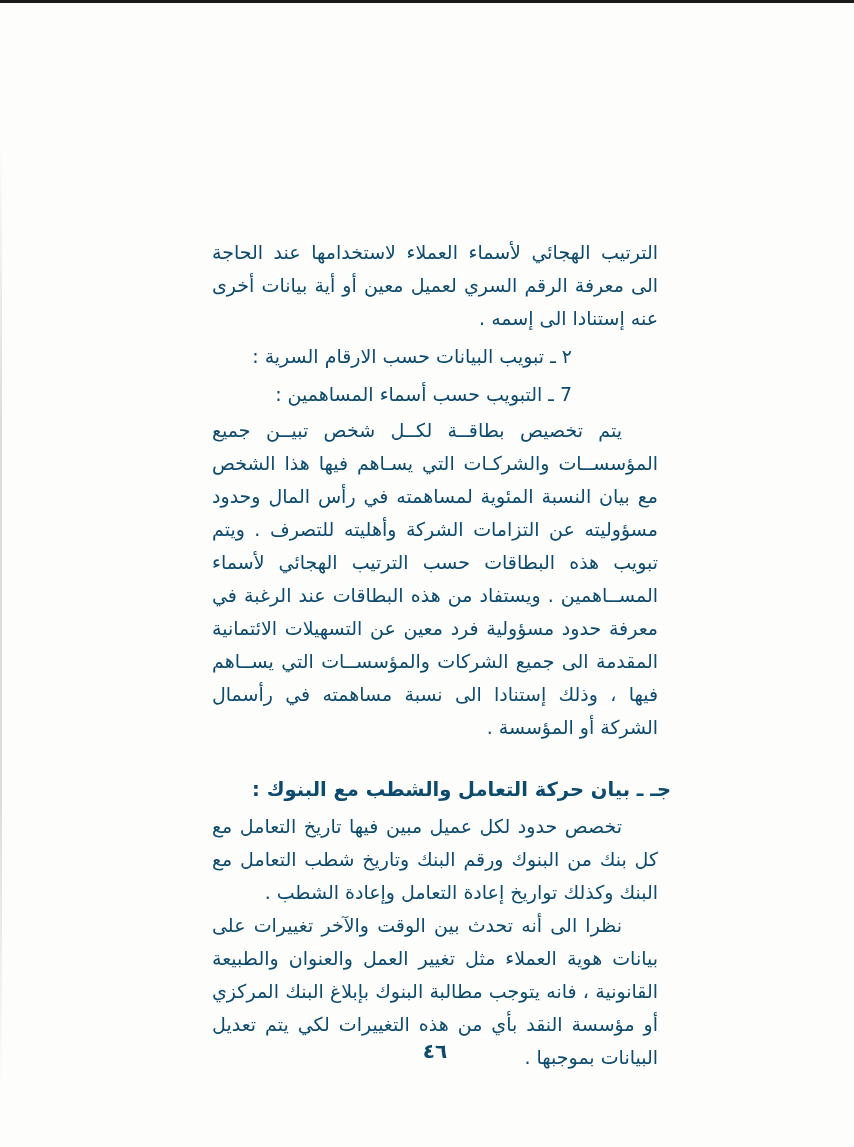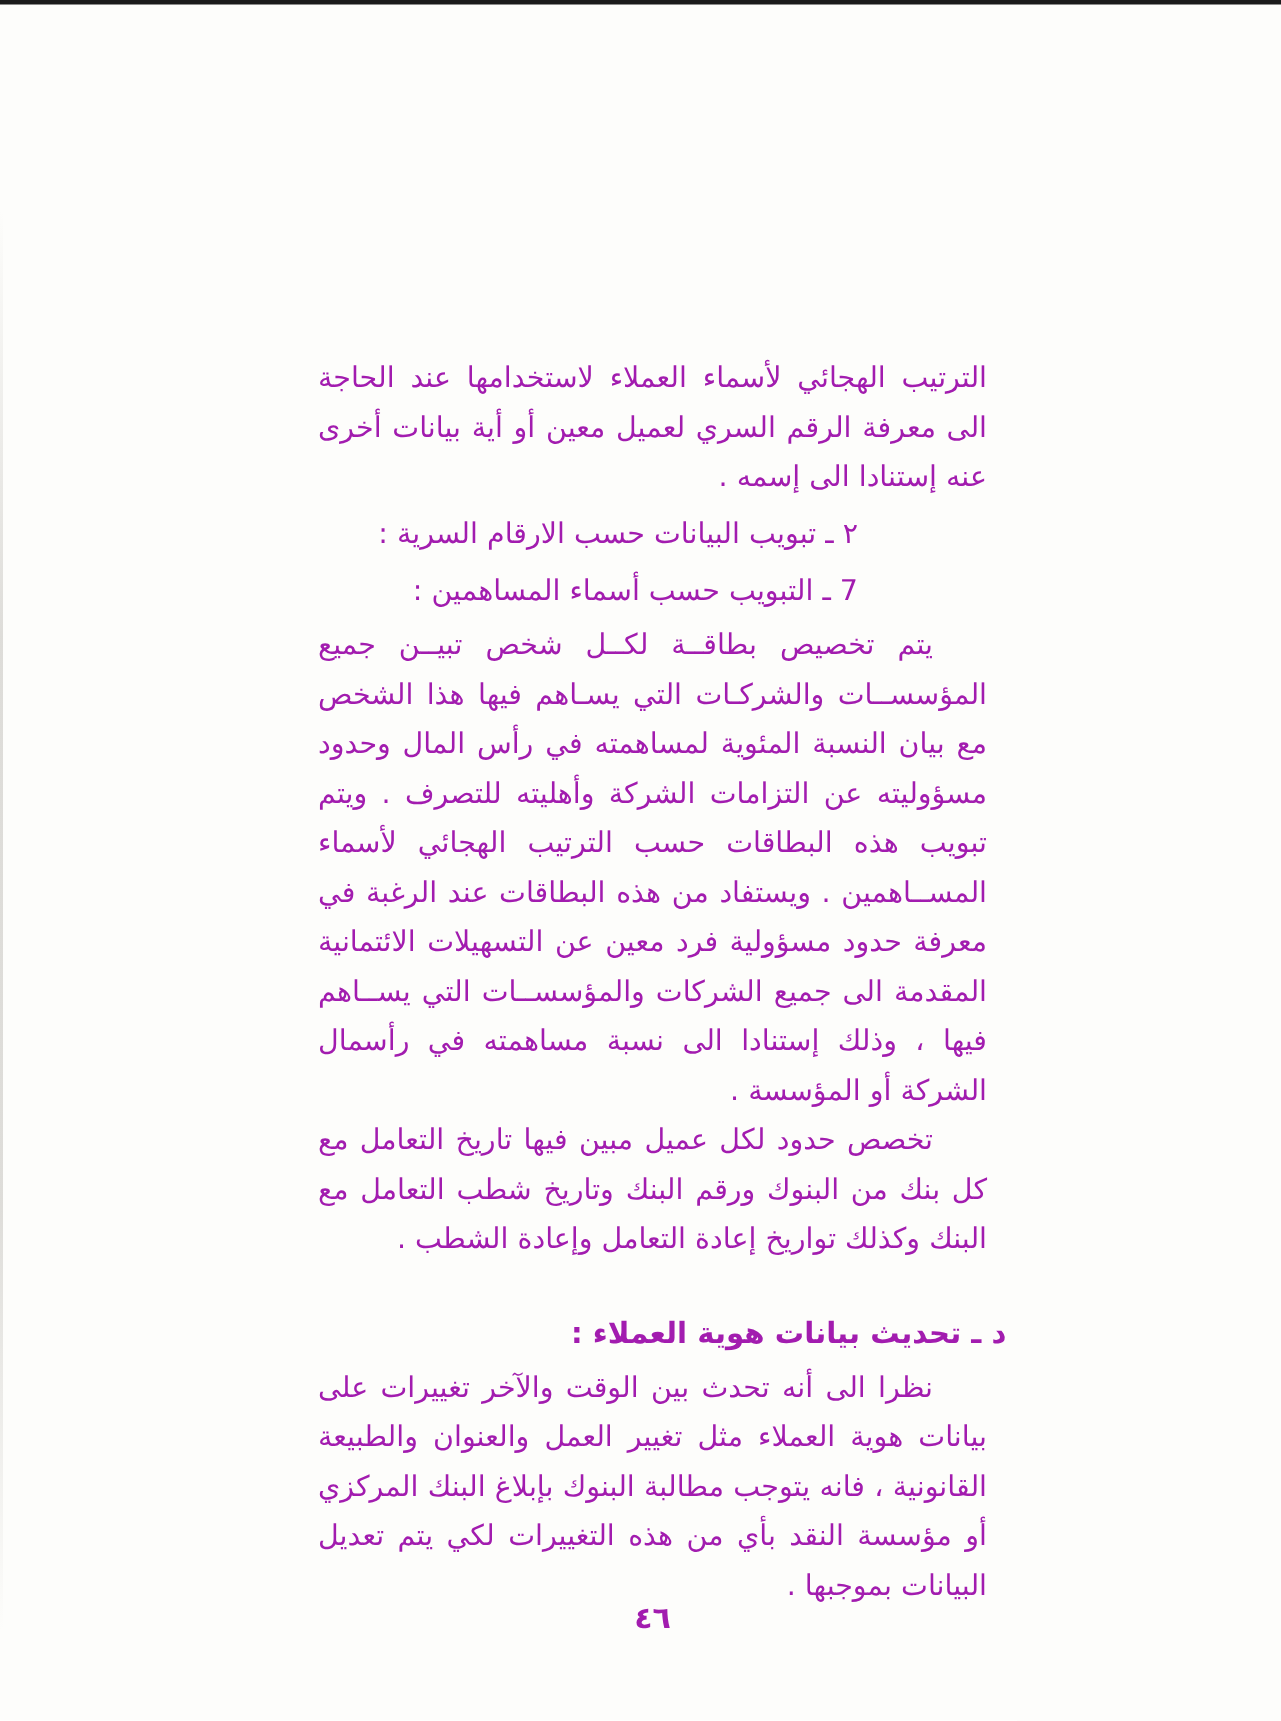--- a/index.html
+++ b/index.html
@@ -15,7 +15,7 @@
     background: #fdfdfb;
     overflow: hidden;
     font-family: "DejaVu Sans", sans-serif;
-    color: #a21caf;
+    color: #0c4a6e;
   }
   .scan-edge-top {
     position: absolute;

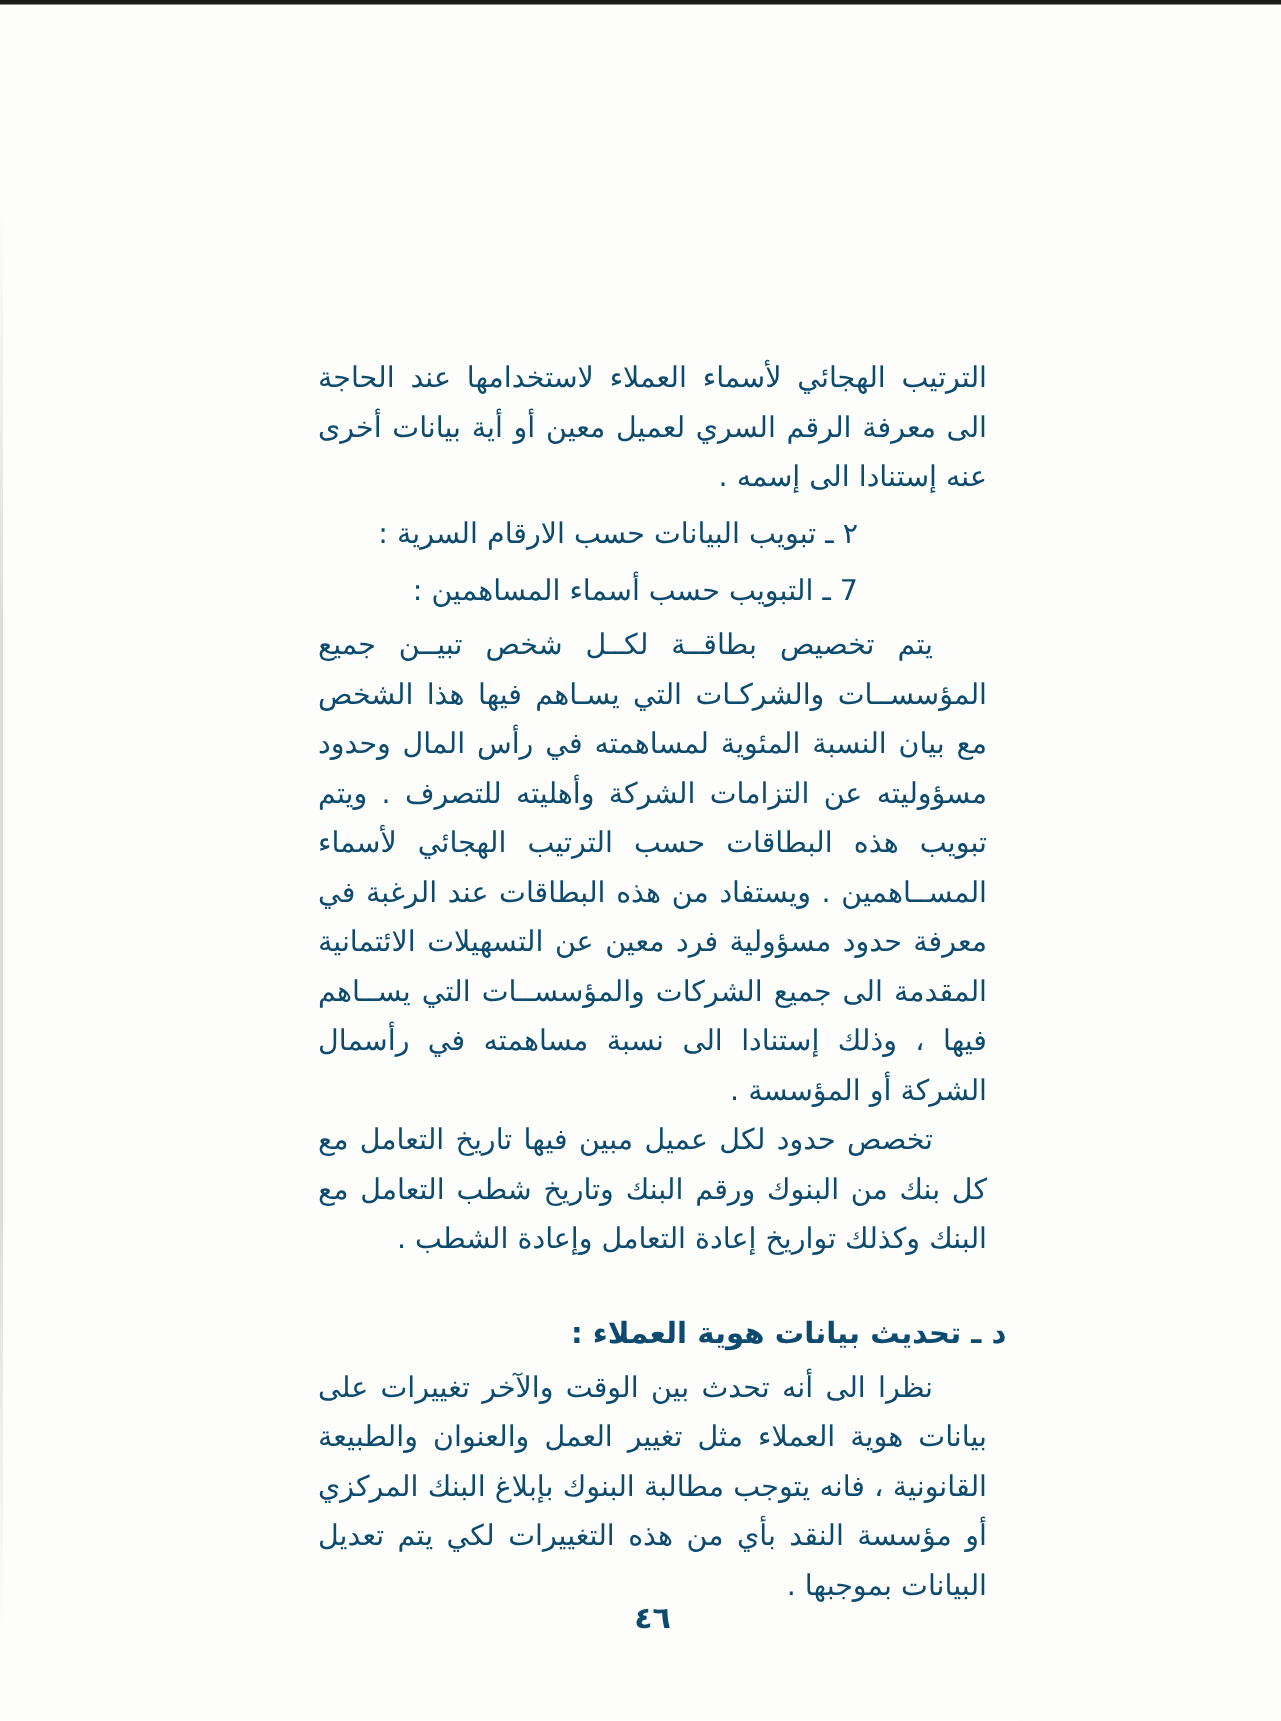--- a/index.html
+++ b/index.html
@@ -91,6 +91,7 @@
 
     <p class="para indent">يتم تخصيص بطاقــة لكــل شخص تبيــن جميع المؤسســات والشركـات التي يسـاهم فيها هذا الشخص مع بيان النسبة المئوية لمساهمته في رأس المال وحدود مسؤوليته عن التزامات الشركة وأهليته للتصرف . ويتم تبويب هذه البطاقات حسب الترتيب الهجائي لأسماء المســاهمين . ويستفاد من هذه البطاقات عند الرغبة في معرفة حدود مسؤولية فرد معين عن التسهيلات الائتمانية المقدمة الى جميع الشركات والمؤسســات التي يســاهم فيها ، وذلك إستنادا الى نسبة مساهمته في رأسمال الشركة أو المؤسسة .</p>
 
+    <h3 class="main-heading">جـ ـ بيان حركة التعامل والشطب مع البنوك :</h3>
 
     <p class="para indent">تخصص حدود لكل عميل مبين فيها تاريخ التعامل مع كل بنك من البنوك ورقم البنك وتاريخ شطب التعامل مع البنك وكذلك تواريخ إعادة التعامل وإعادة الشطب .</p>
 

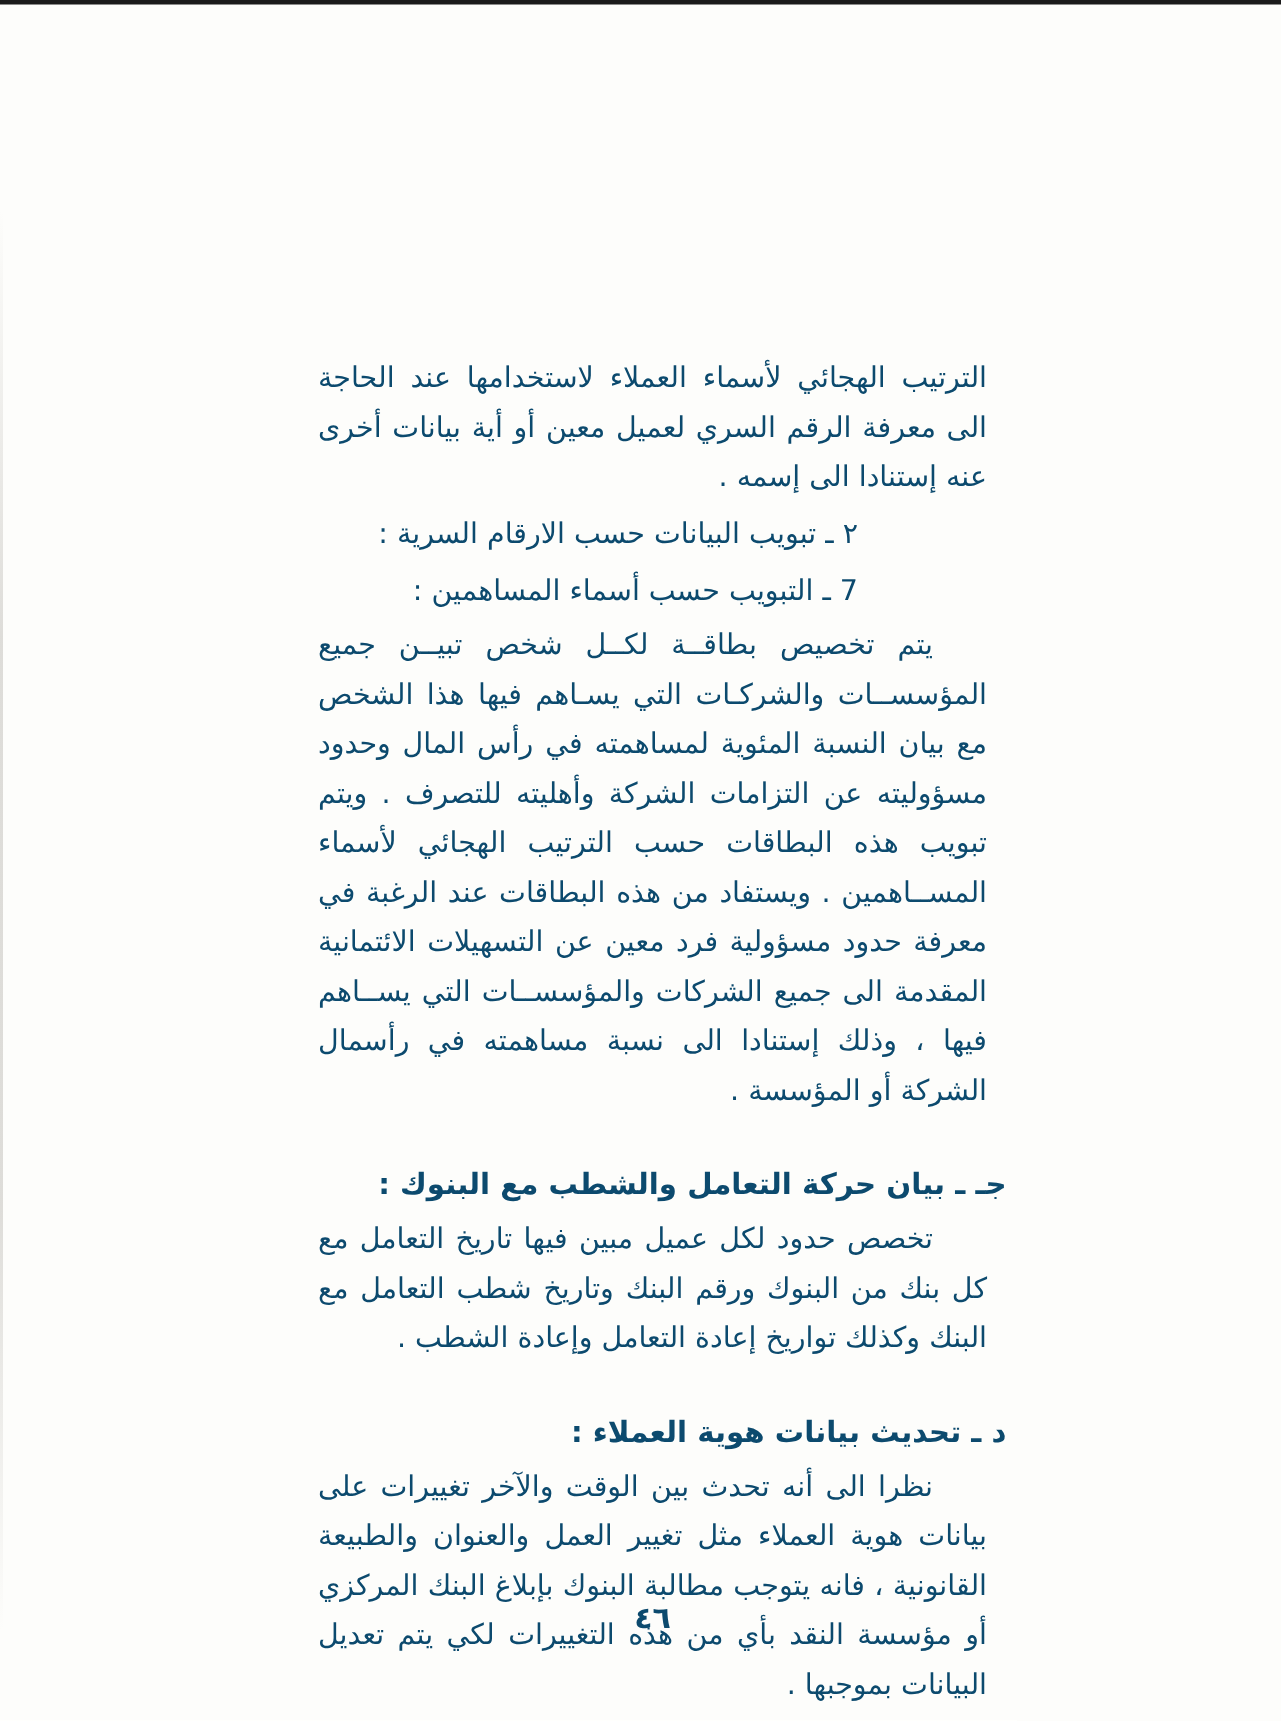--- a/index.html
+++ b/index.html
@@ -95,7 +95,6 @@
 
     <p class="para indent">تخصص حدود لكل عميل مبين فيها تاريخ التعامل مع كل بنك من البنوك ورقم البنك وتاريخ شطب التعامل مع البنك وكذلك تواريخ إعادة التعامل وإعادة الشطب .</p>
 
-    <h3 class="main-heading">د ـ تحديث بيانات هوية العملاء :</h3>
 
     <p class="para indent">نظرا الى أنه تحدث بين الوقت والآخر تغييرات على بيانات هوية العملاء مثل تغيير العمل والعنوان والطبيعة القانونية ، فانه يتوجب مطالبة البنوك بإبلاغ البنك المركزي أو مؤسسة النقد بأي من هذه التغييرات لكي يتم تعديل البيانات بموجبها .</p>
 

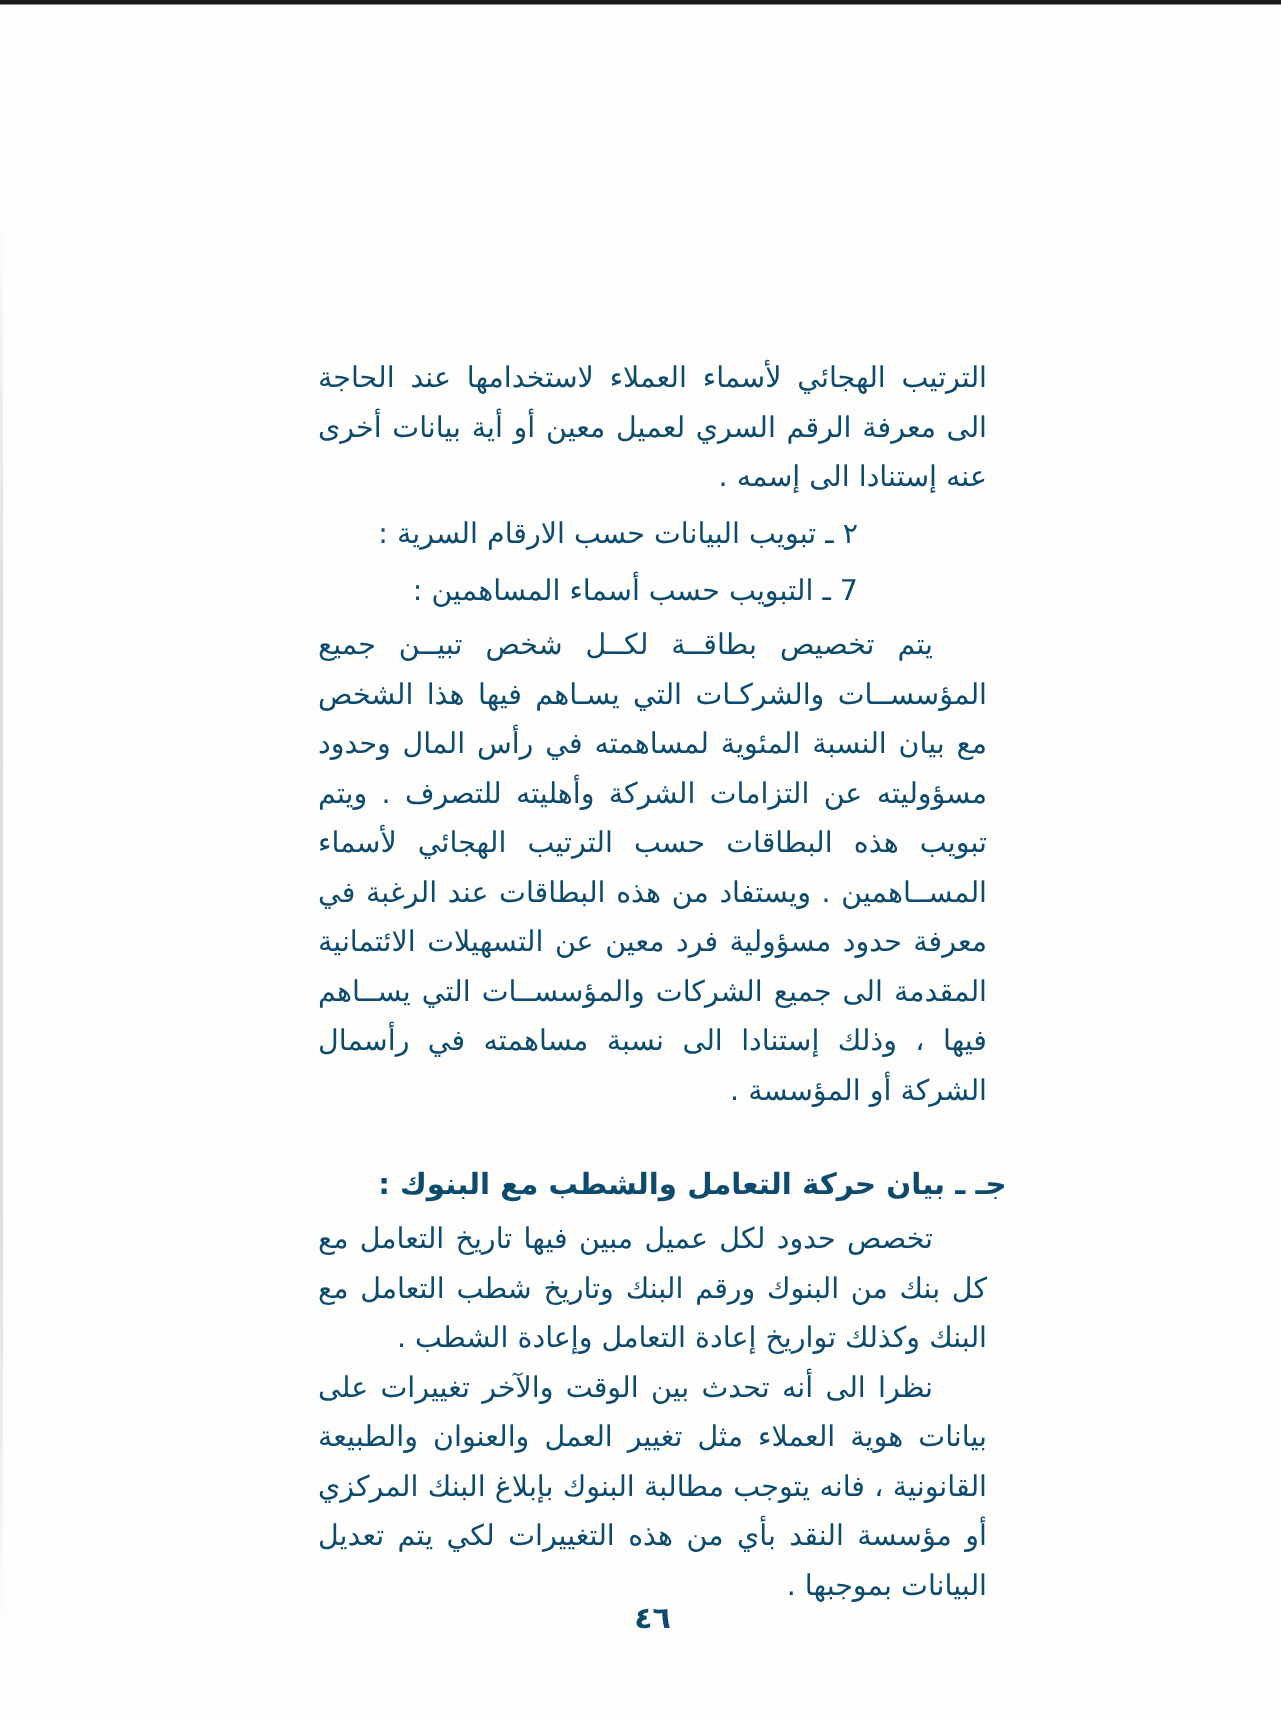--- a/index.html
+++ b/index.html
@@ -63,7 +63,7 @@
   }
   .page-number {
     position: absolute;
-    bottom: 57px;
+    bottom: 84px;
     right: 196px;
     width: 446px;
     text-align: center;

